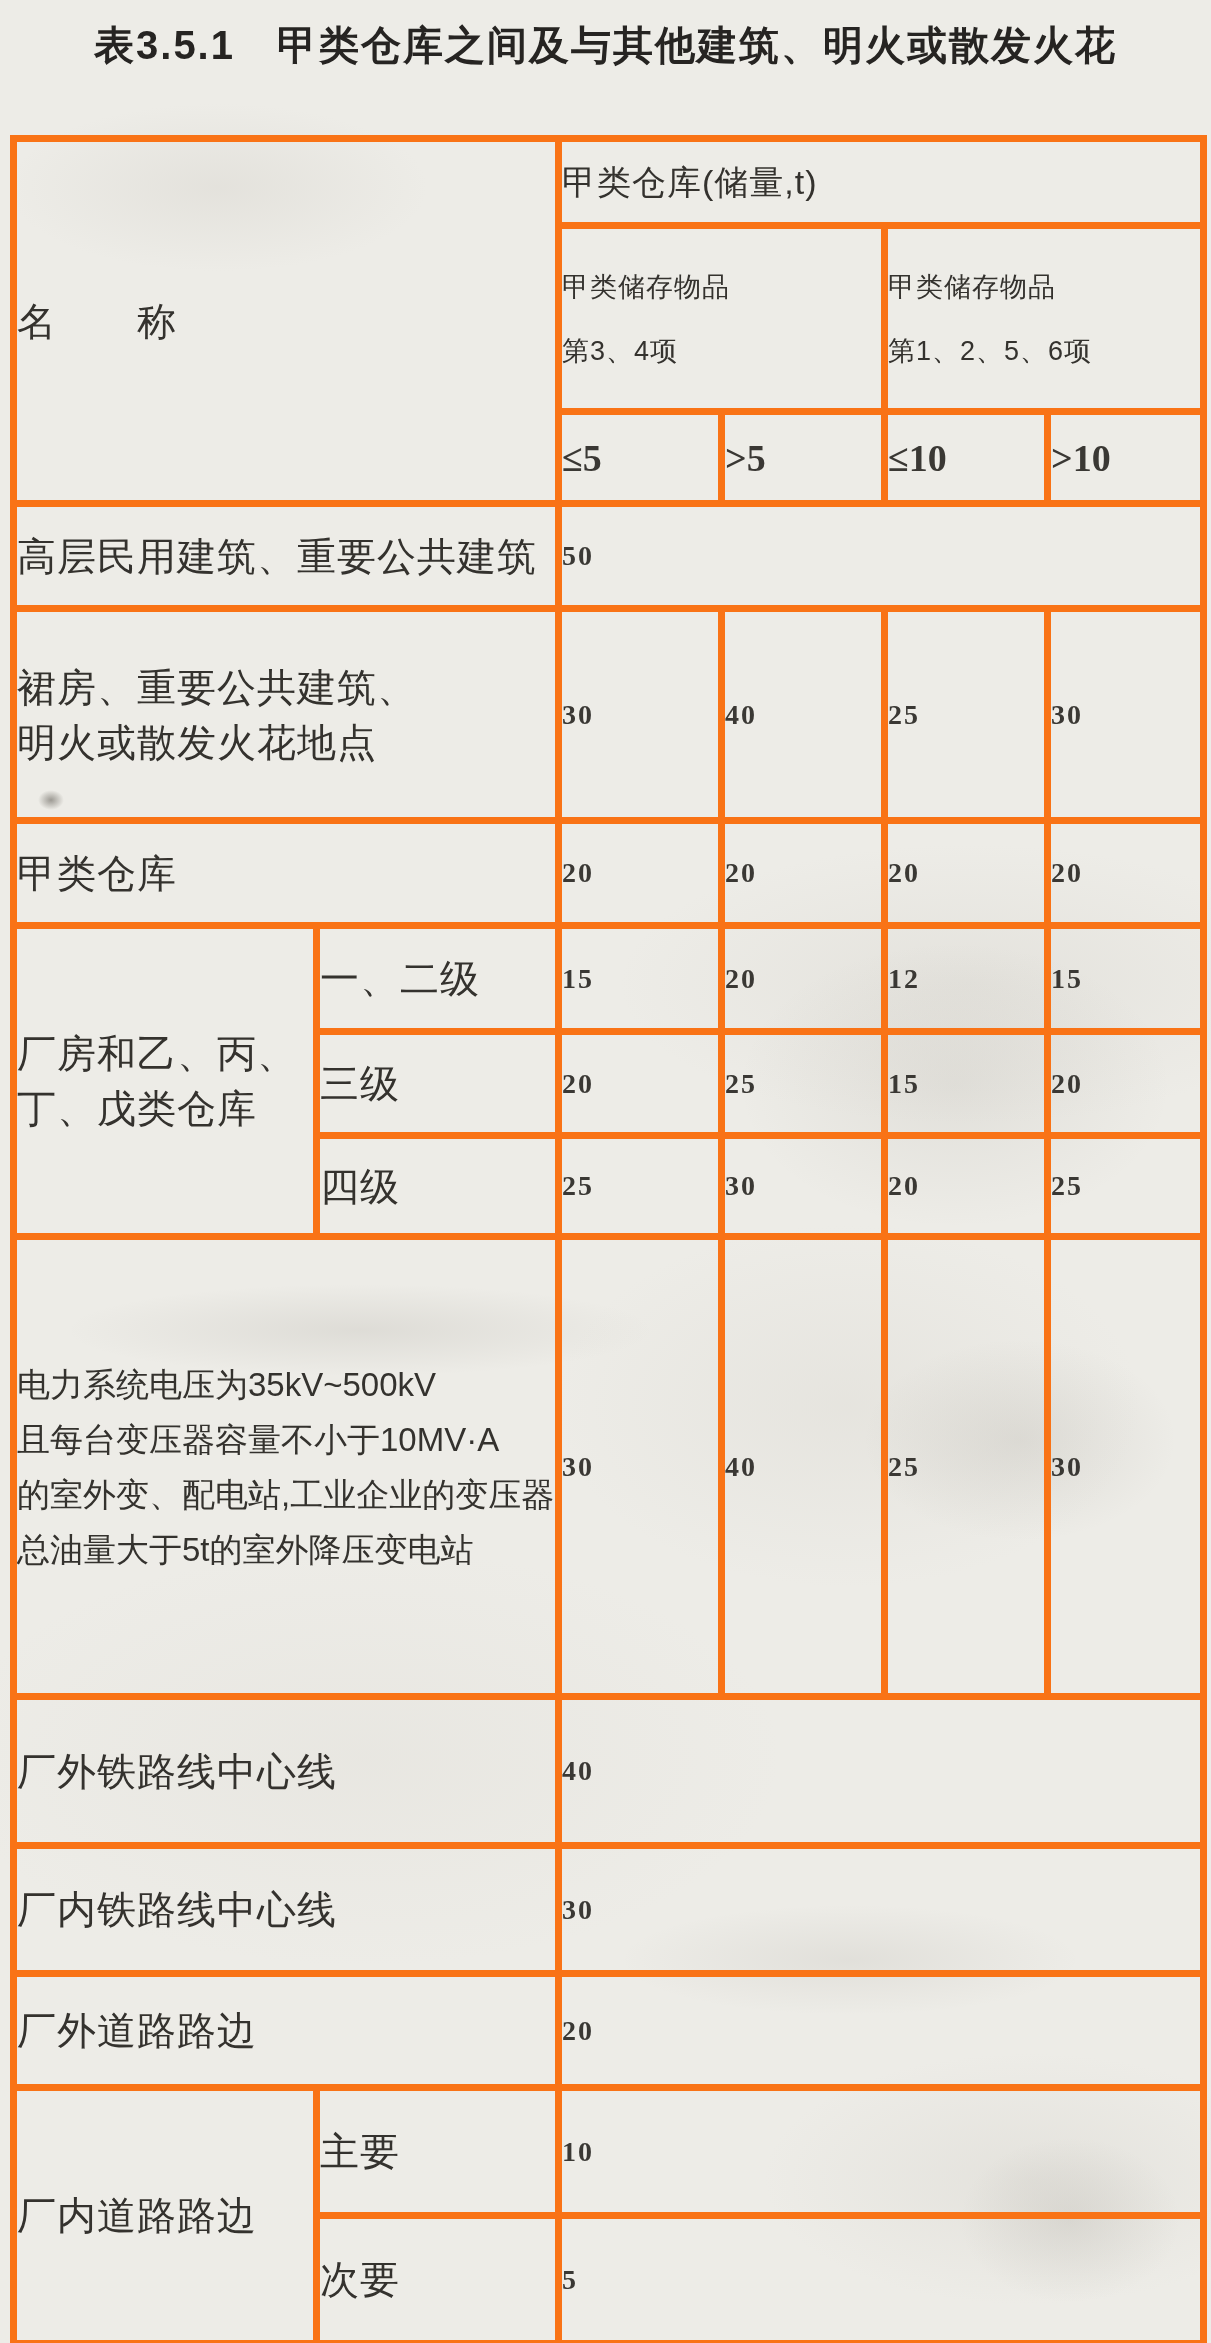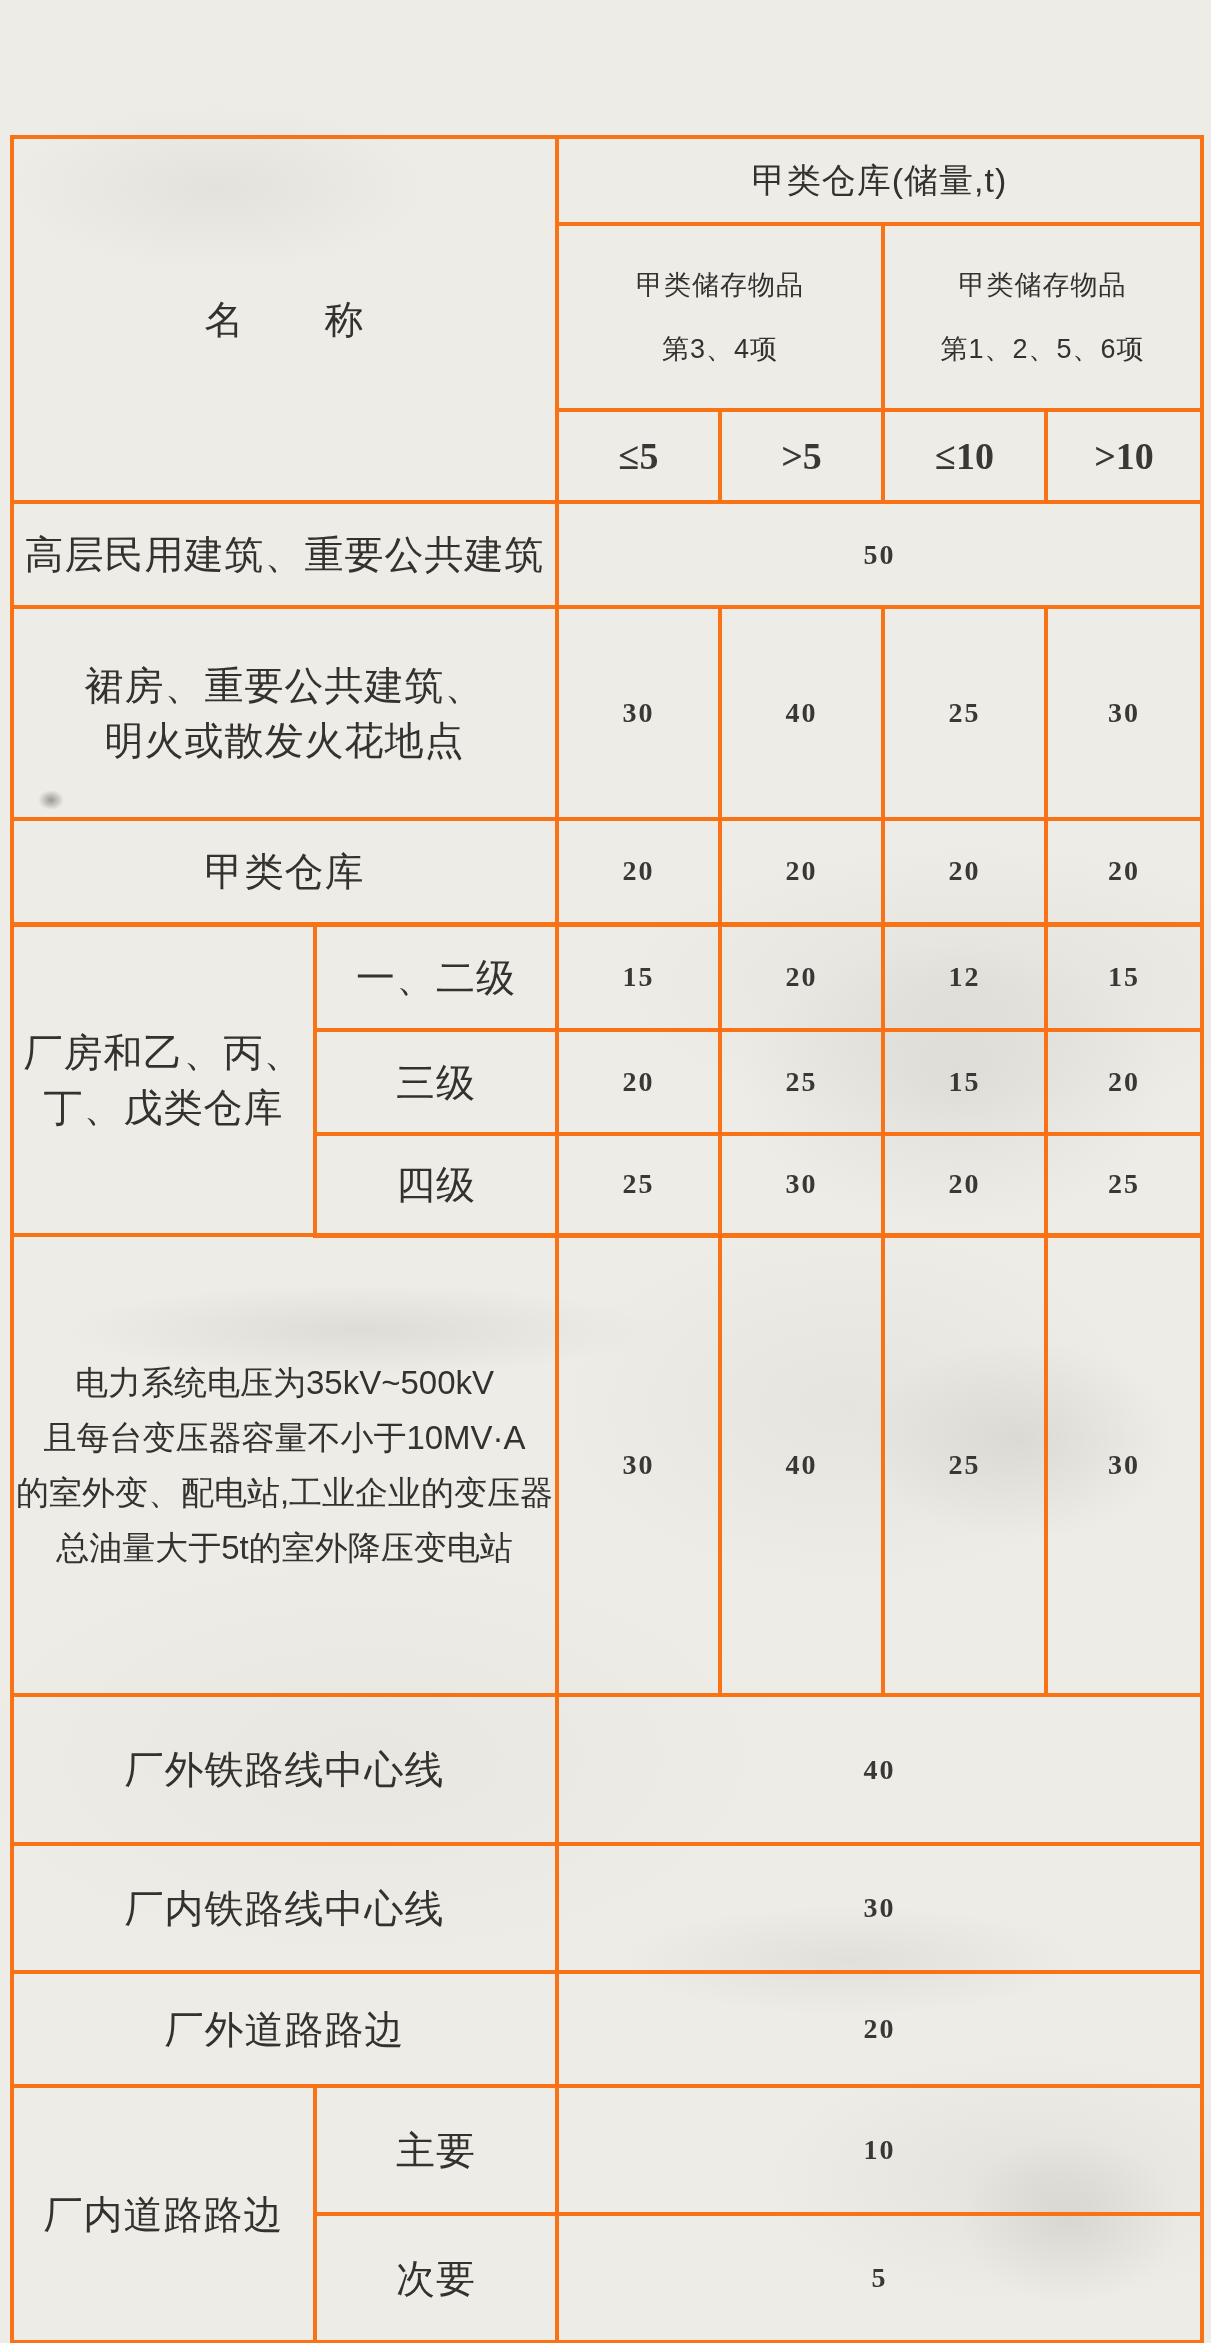--- a/index.html
+++ b/index.html
@@ -64,6 +64,7 @@
 <div class="smudge speck" style="left:38px; top:790px; width:26px; height:20px;"></div>
 
 <div class="title-block">
+  <div>表3.5.1　甲类仓库之间及与其他建筑、明火或散发火花</div>
 </div>
 
 <table class="doc-table">

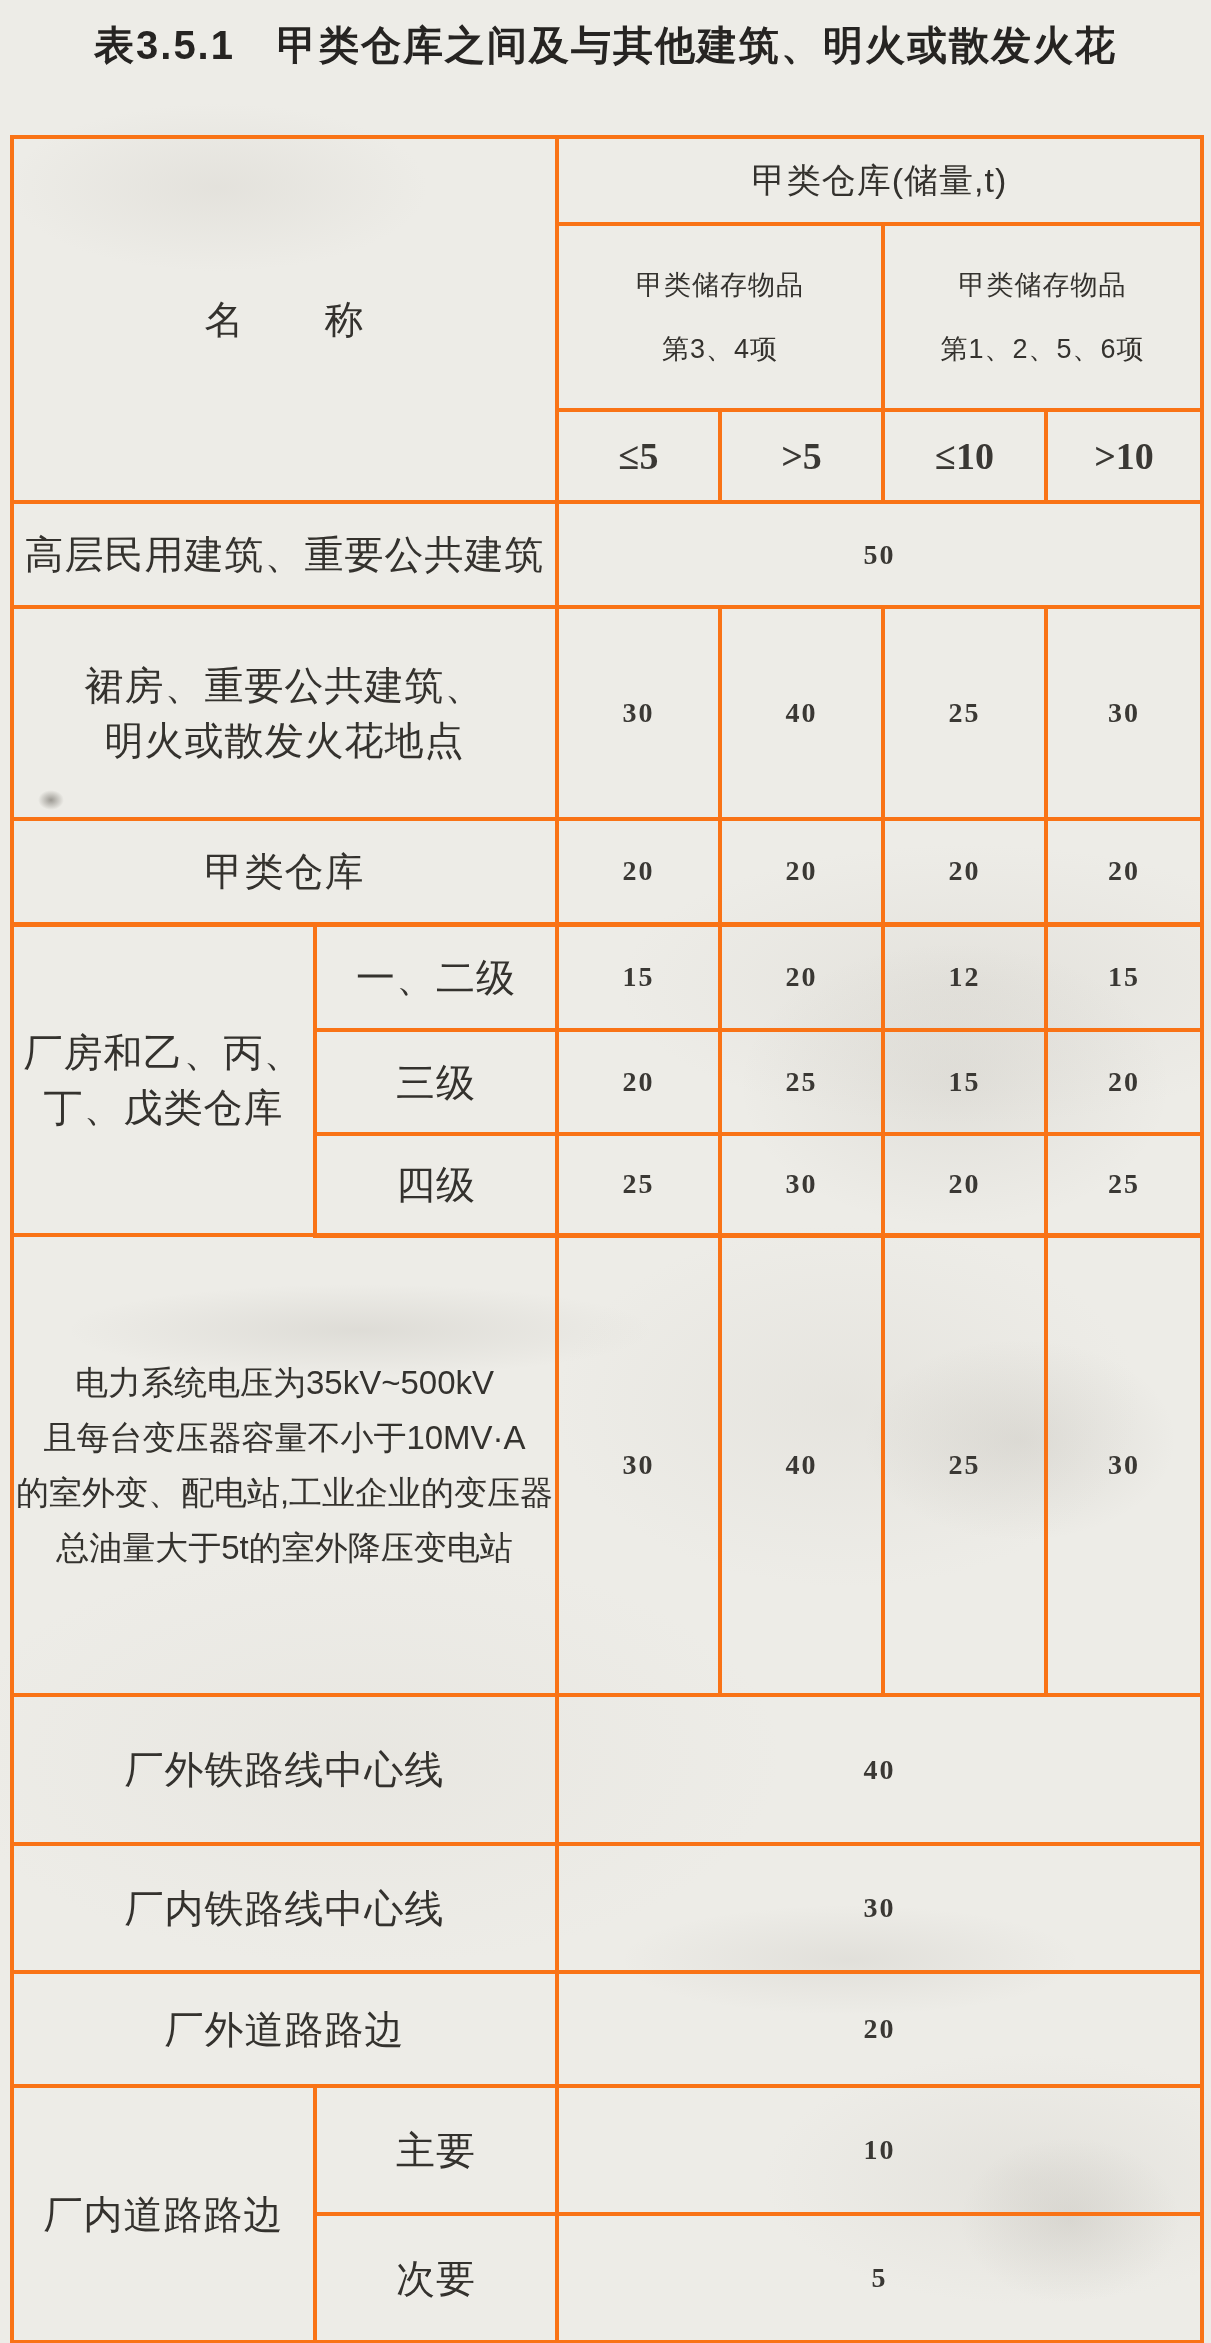--- a/index.html
+++ b/index.html
@@ -35,8 +35,7 @@
     border: 4px solid #403e3a;
   }
   table.doc-table td {
-    border: 4px solid #f97316;
-    text-align: center;
+    border: 7px solid #f97316;
     vertical-align: middle;
     padding: 0;
     overflow: hidden;

